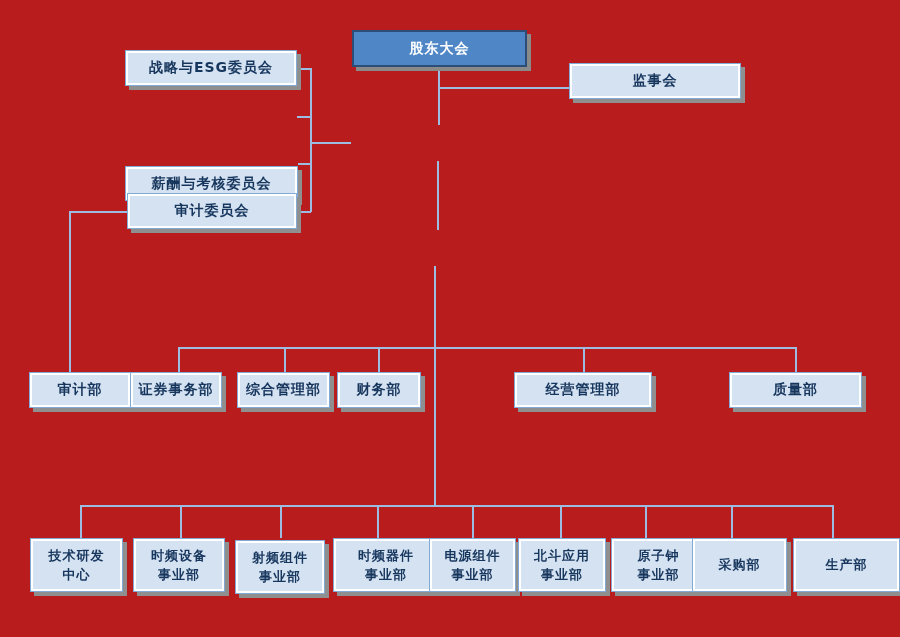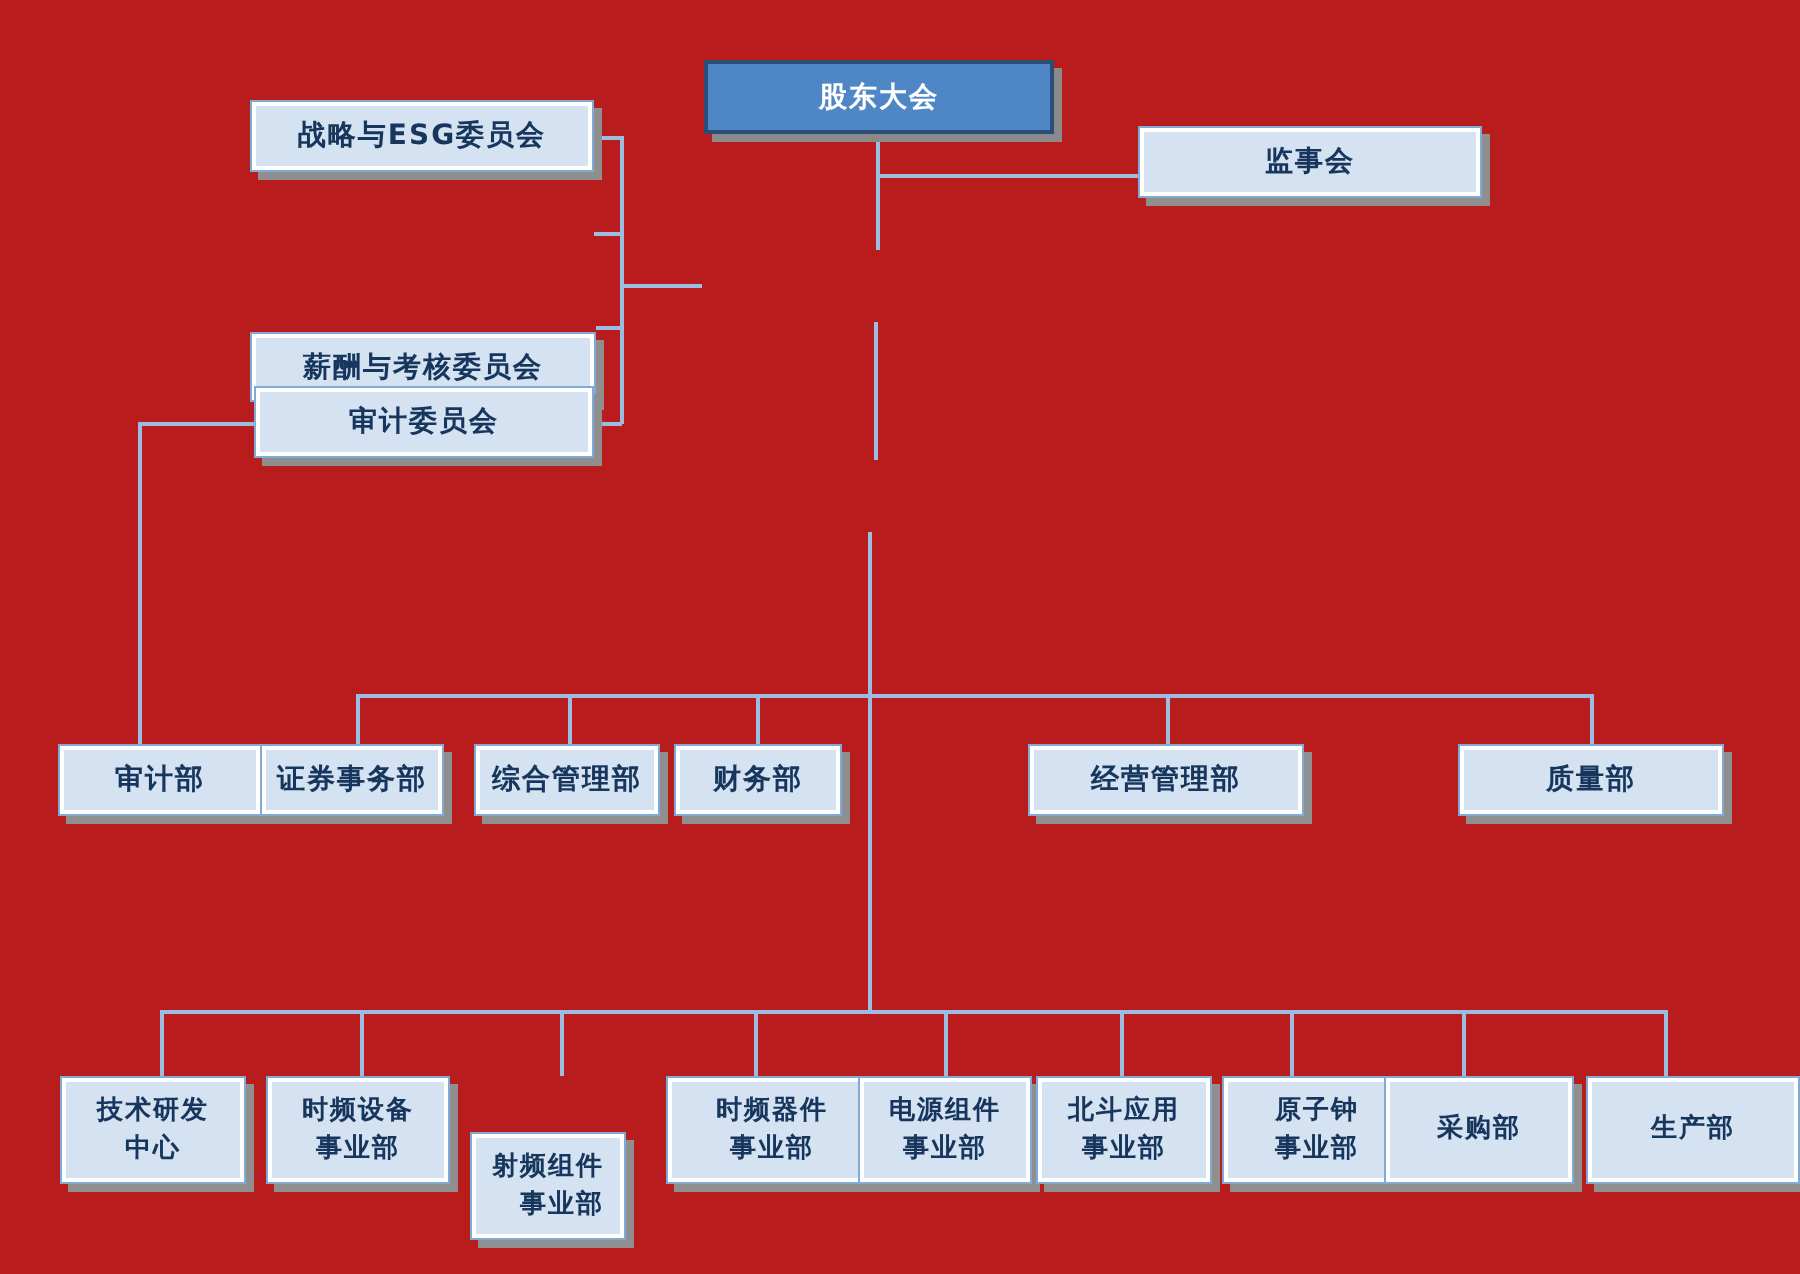--- a/index.html
+++ b/index.html
@@ -130,7 +130,7 @@
     <span class="lbl">时频设备
 事业部</span>
   </div>
-  <div class="node light small" style="left:235px; top:566px; width:78px; height:54px;text-align:right;">
+  <div class="node light small" style="left:235px; top:540px; width:90px; height:54px;">
     <span class="lbl">射频组件
 事业部</span>
   </div>

